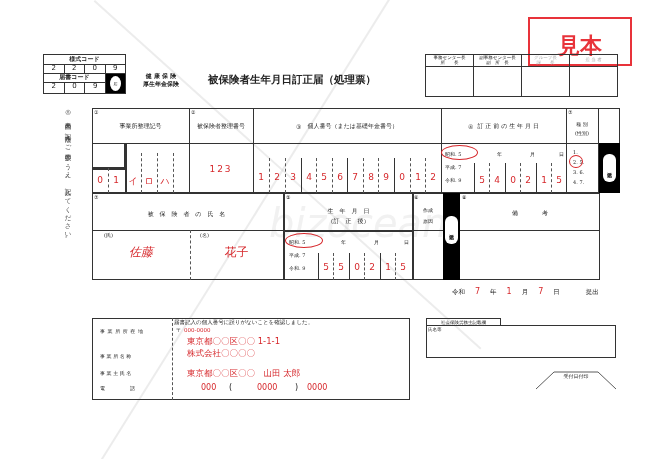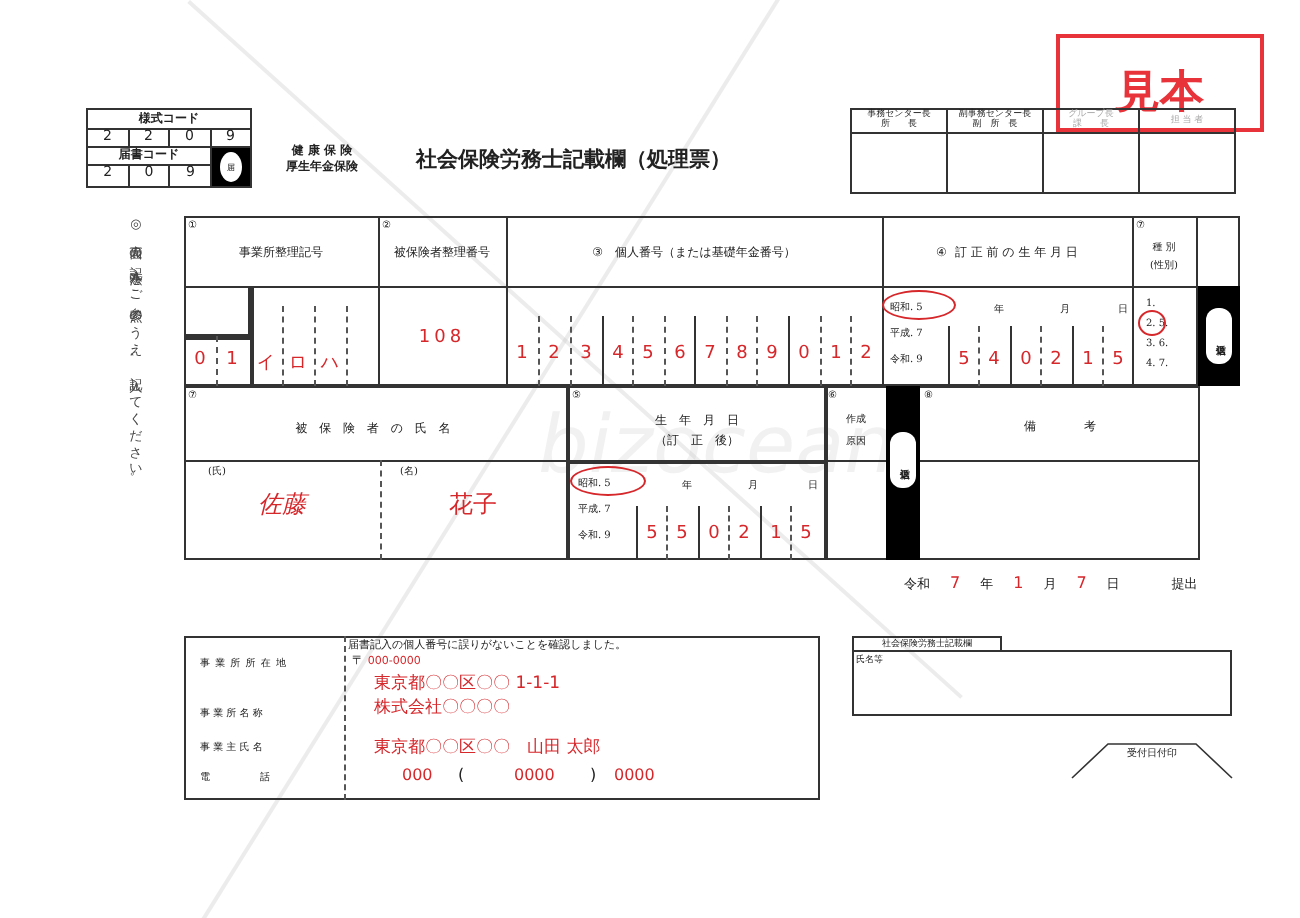--- a/index.html
+++ b/index.html
@@ -54,7 +54,7 @@
   <div>健 康 保 険</div>
   <div>厚生年金保険</div>
 </div>
-<div class="abs" style="left:208px;top:73px;font-size:10.5px;font-weight:bold;font-family:'DejaVu Sans',sans-serif;">社会保険労務士記載欄（処理票）</div>
+<div class="abs" style="left:208px;top:73px;font-size:10.5px;font-weight:bold;font-family:'DejaVu Sans',sans-serif;">被保険者生年月日訂正届（処理票）</div>
 
 <div class="abs b" style="left:425px;top:54px;width:193px;height:43px;font-size:4.5px;">
   <div class="hline" style="left:0;top:11px;width:191px;"></div>

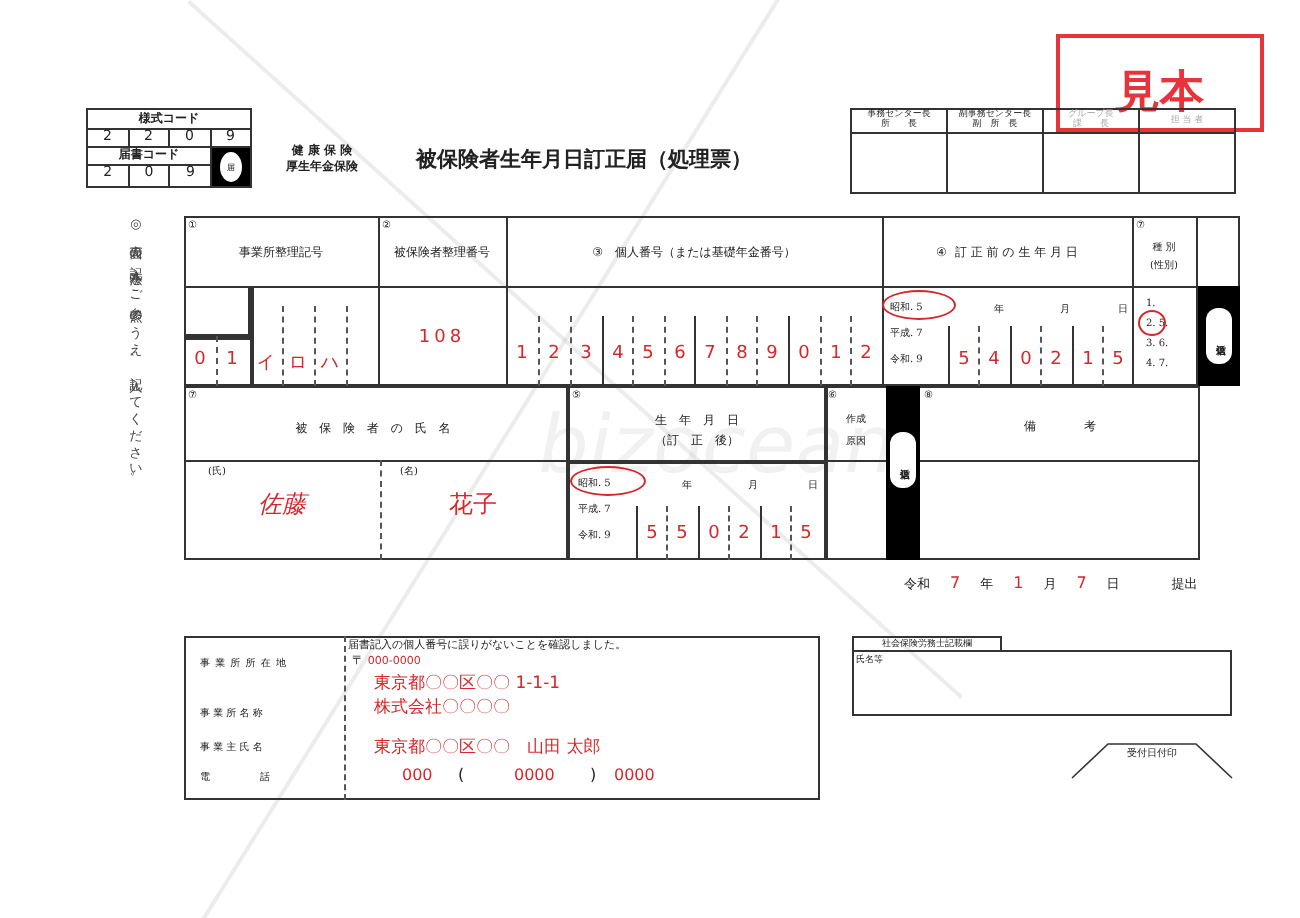--- a/index.html
+++ b/index.html
@@ -103,7 +103,7 @@
 
 <div class="abs xs" style="left:191px;top:109px;">②</div>
 <div class="abs sm center" style="left:189px;top:112px;width:64px;height:28px;">被保険者整理番号</div>
-<div class="abs red center" style="left:189px;top:164px;width:64px;font-size:9px;letter-spacing:2px;">108</div>
+<div class="abs red center" style="left:189px;top:164px;width:64px;font-size:9px;letter-spacing:2px;">123</div>
 
 <div class="abs sm center" style="left:253px;top:112px;width:188px;height:28px;">
   <span style="margin-right:6px;">③</span>

